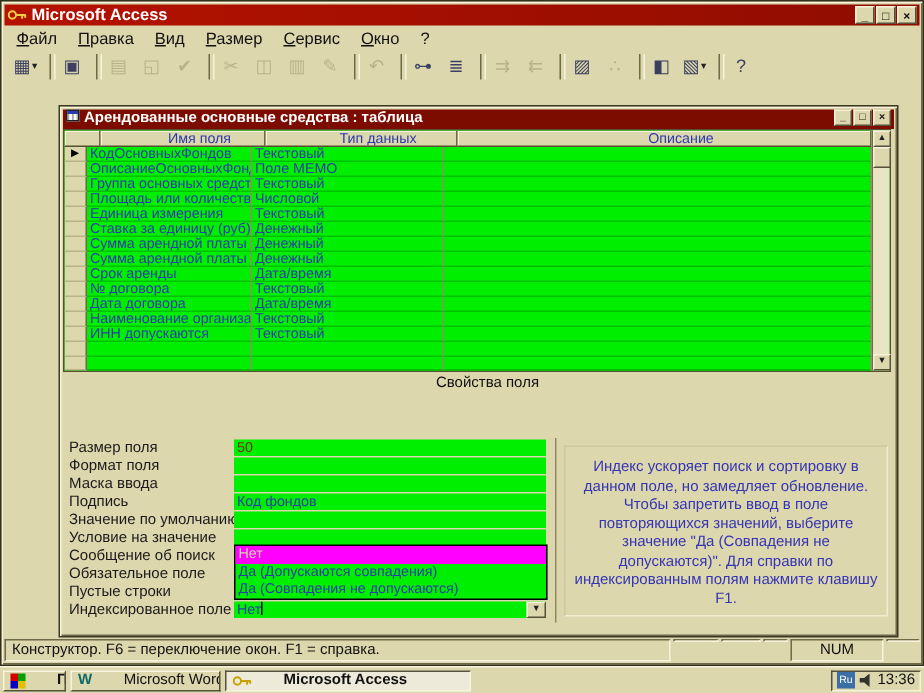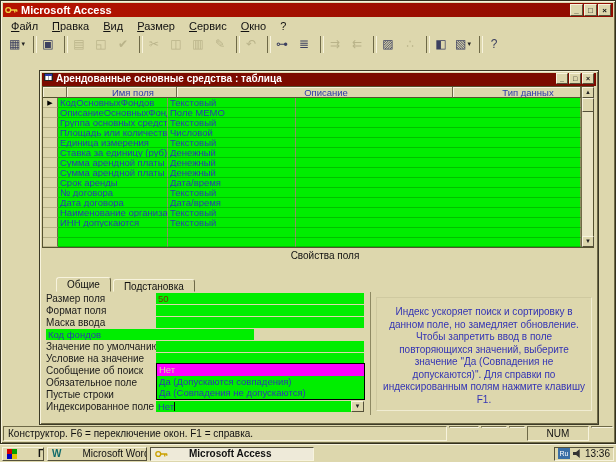--- a/index.html
+++ b/index.html
@@ -245,8 +245,8 @@
           <div class="ghead">
             <div class="hc corner"></div>
             <div class="hc w1">Имя поля</div>
+            <div class="hc w2">Тип данных</div>
             <div class="hc w3">Описание</div>
-            <div class="hc w2">Тип данных</div>
           </div>
           <div style="display:contents">
             

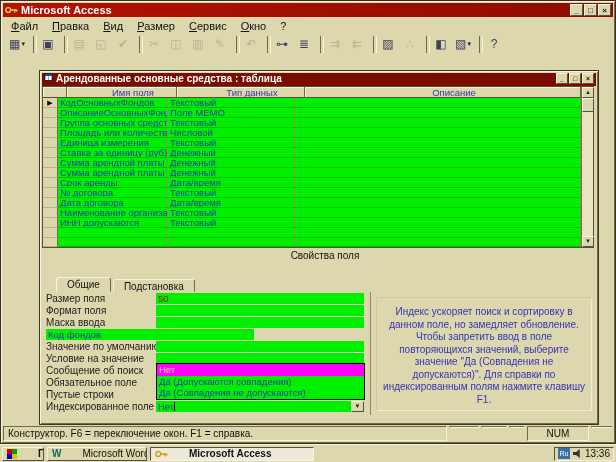--- a/index.html
+++ b/index.html
@@ -367,10 +367,6 @@
 
       <div class="caption">Свойства поля</div>
 
-      <div class="tabs">
-        <div class="tab active">Общие</div>
-        <div class="tab inactive">Подстановка</div>
-      </div>
 
       <div class="propgrid">
         <div style="display:contents">

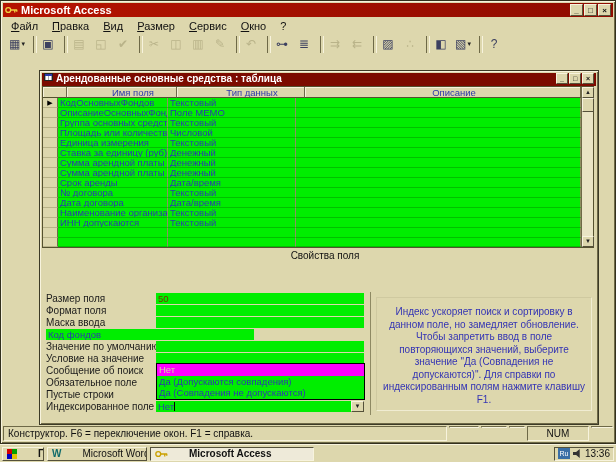--- a/index.html
+++ b/index.html
@@ -388,6 +388,7 @@
             </div>
           
             <div class="prow">
+              <div class="plabel">Подпись</div>
               <div class="pv"><span>Код фондов</span></div>
             </div>
           

